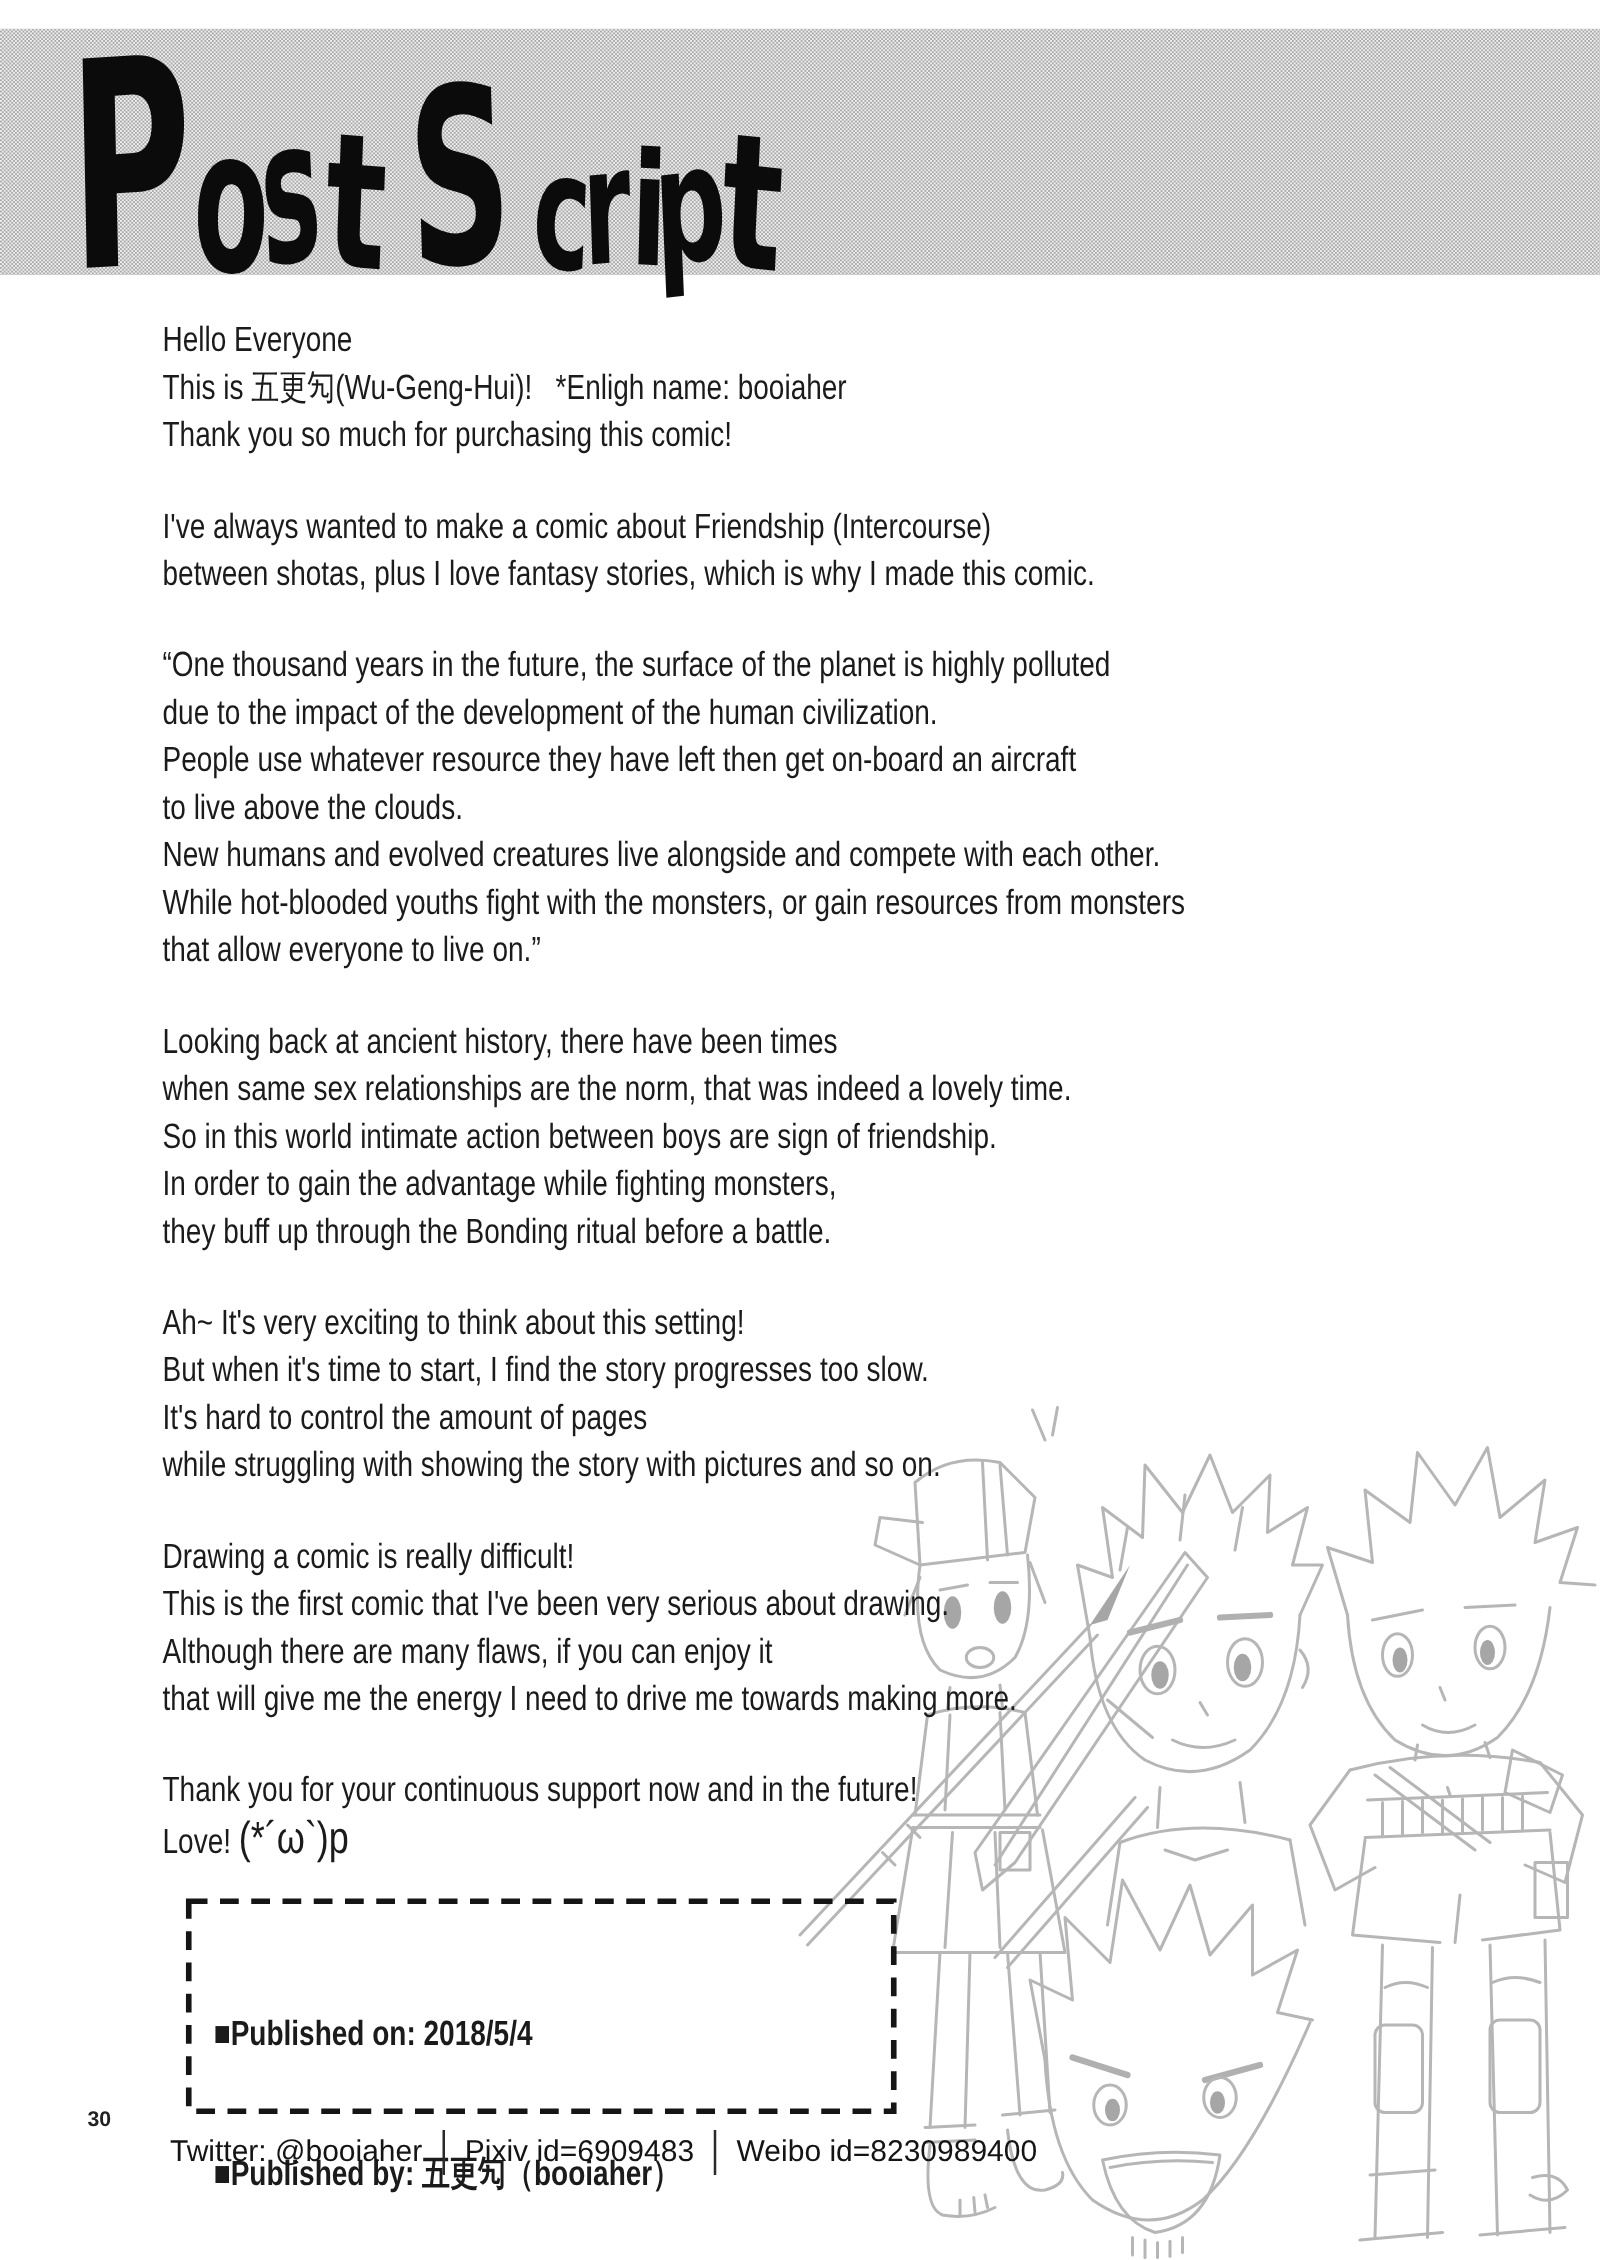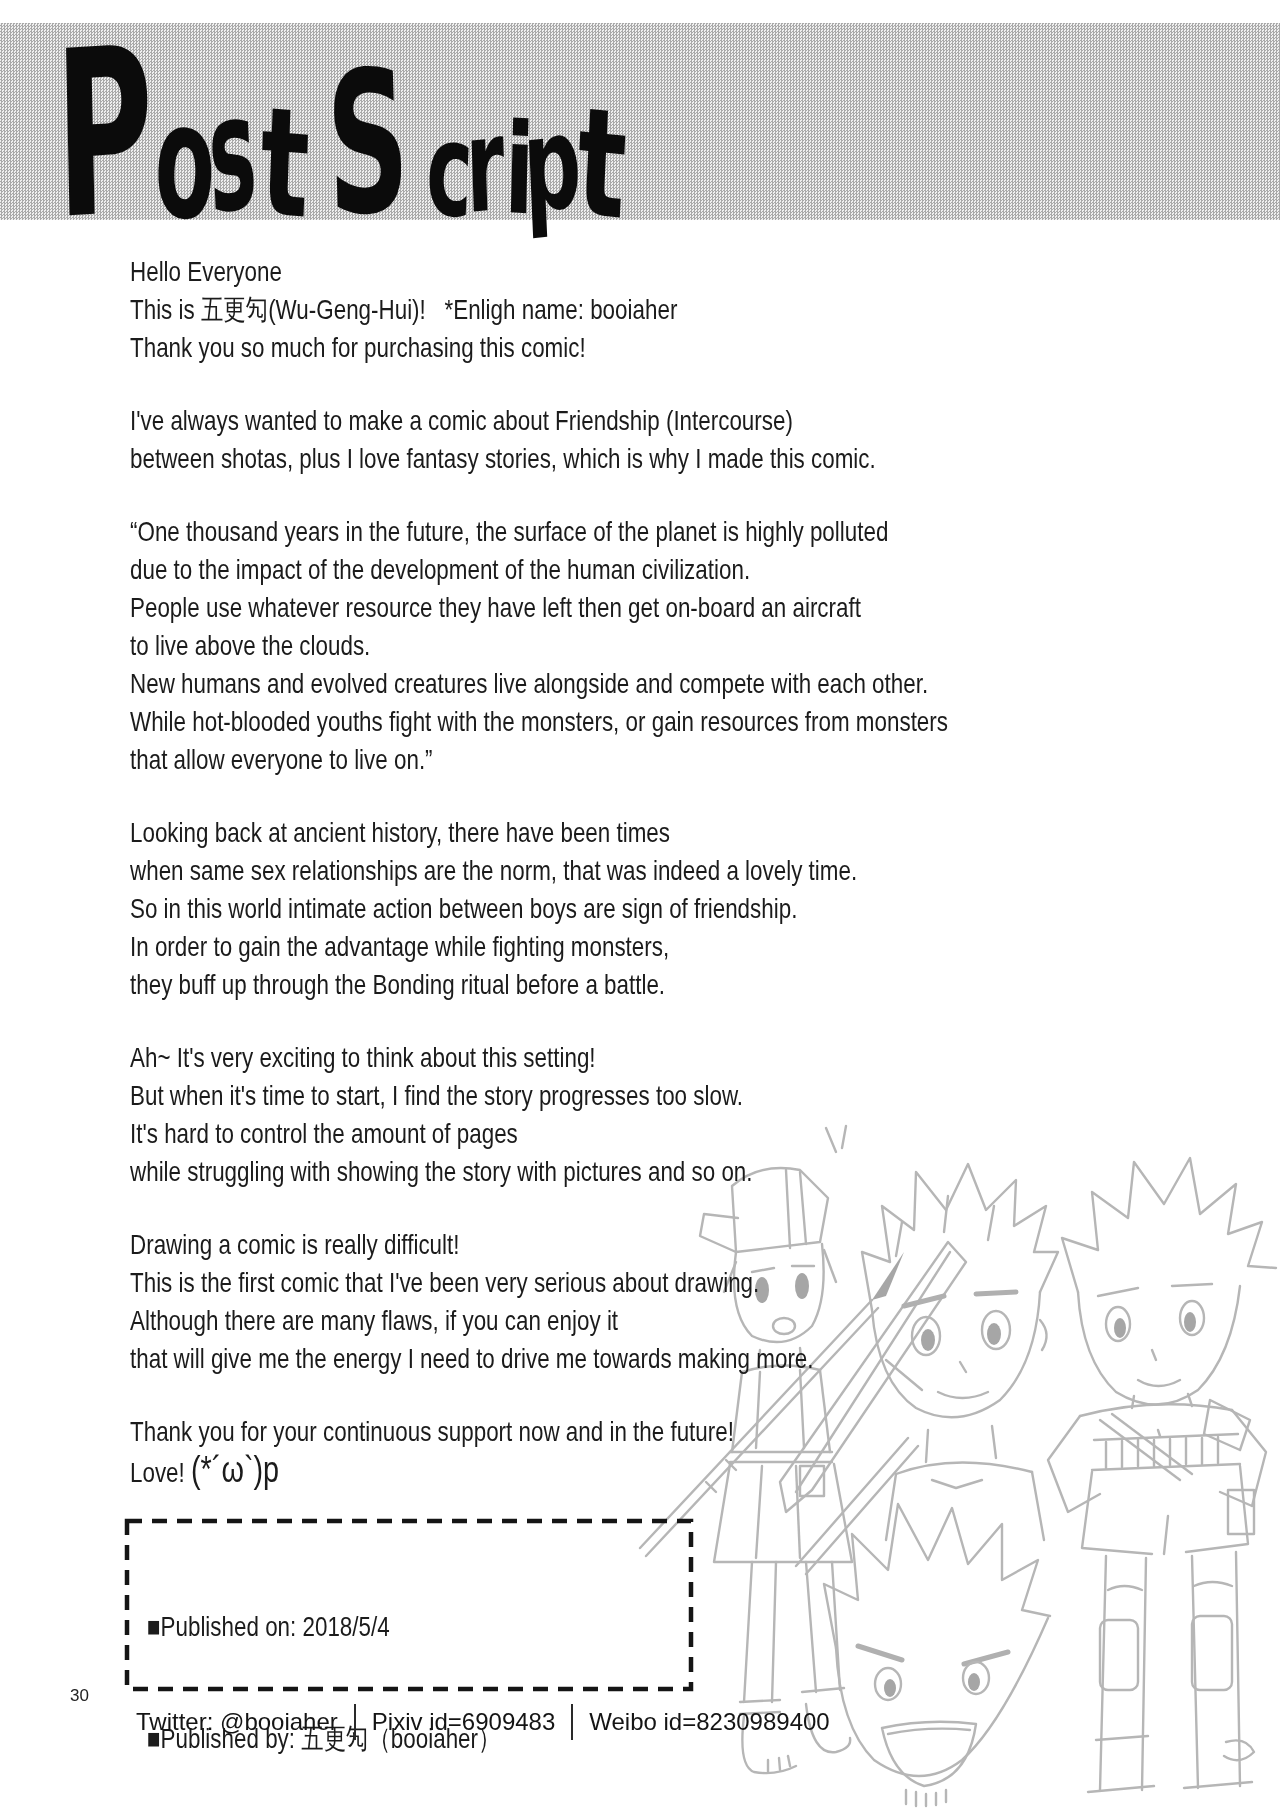--- a/index.html
+++ b/index.html
@@ -31,7 +31,7 @@
   .line{white-space:pre;height:38px;}
   .kaomoji{font-size:36px;vertical-align:baseline;}
   
-  .info-box{position:absolute;left:124px;top:1518px;width:570px;height:174px;z-index:2;}
+  .info-box{position:absolute;left:148px;top:1518px;width:570px;height:174px;z-index:2;font-weight:bold;}
   .info-box svg{position:absolute;left:0;top:0;}
   .info-content{position:absolute;left:23px;top:16px;font-size:28px;line-height:37px;
                 transform:scaleX(.8);transform-origin:0 0;white-space:pre;}

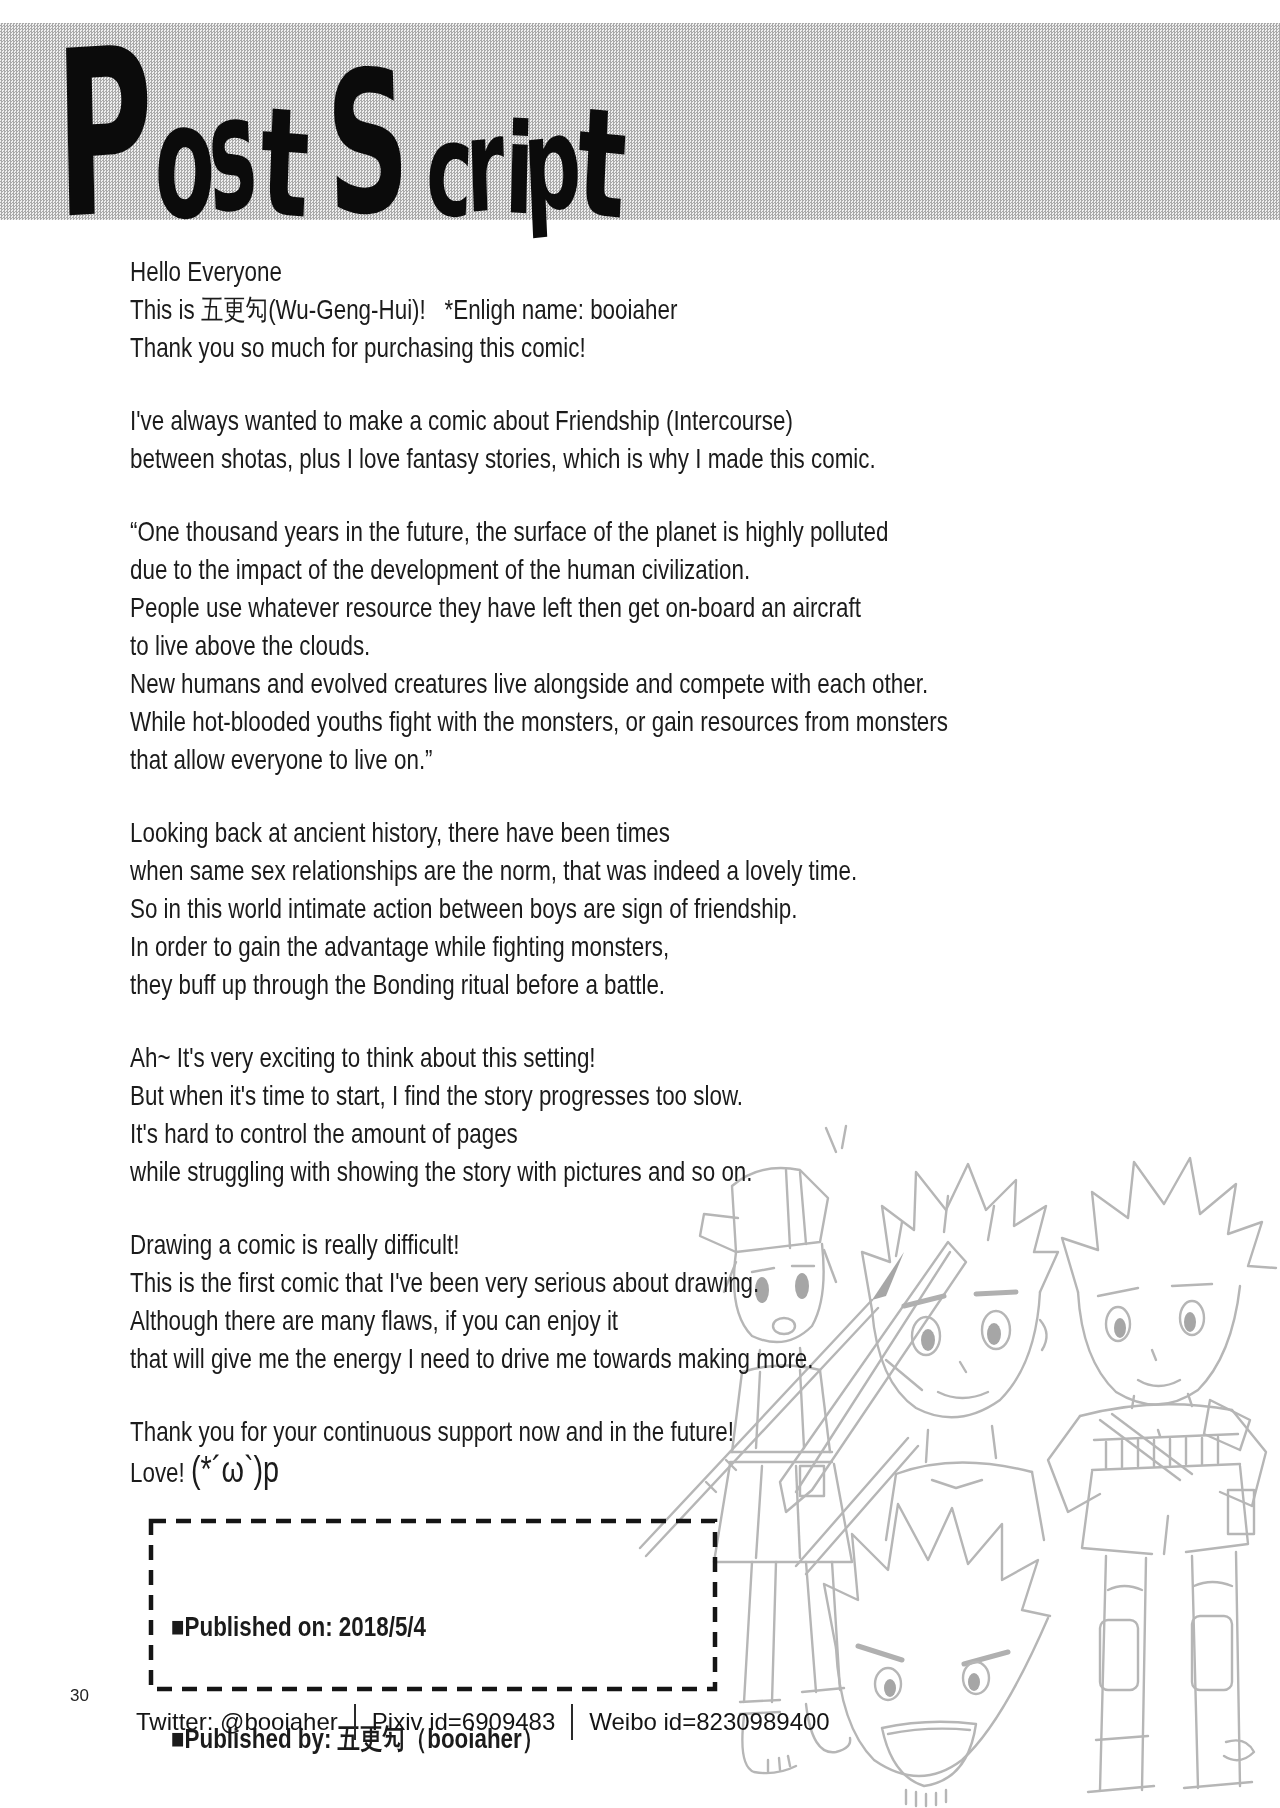--- a/index.html
+++ b/index.html
@@ -36,7 +36,7 @@
   .info-content{position:absolute;left:23px;top:16px;font-size:28px;line-height:37px;
                 transform:scaleX(.8);transform-origin:0 0;white-space:pre;}
   
-  .page-num{position:absolute;left:70px;top:1686px;font-size:17px;font-weight:400;z-index:2;color:#222;}
+  .page-num{position:absolute;left:70px;top:1686px;font-size:17px;font-weight:700;z-index:2;color:#222;}
   .footer{position:absolute;left:136px;top:1702px;height:40px;display:flex;align-items:center;z-index:2;
           font-family:Liberation Sans, sans-serif;font-size:24px;color:#141414;}
   .sep{width:2px;height:36px;background:#2a2a2a;margin:0 16px;}

